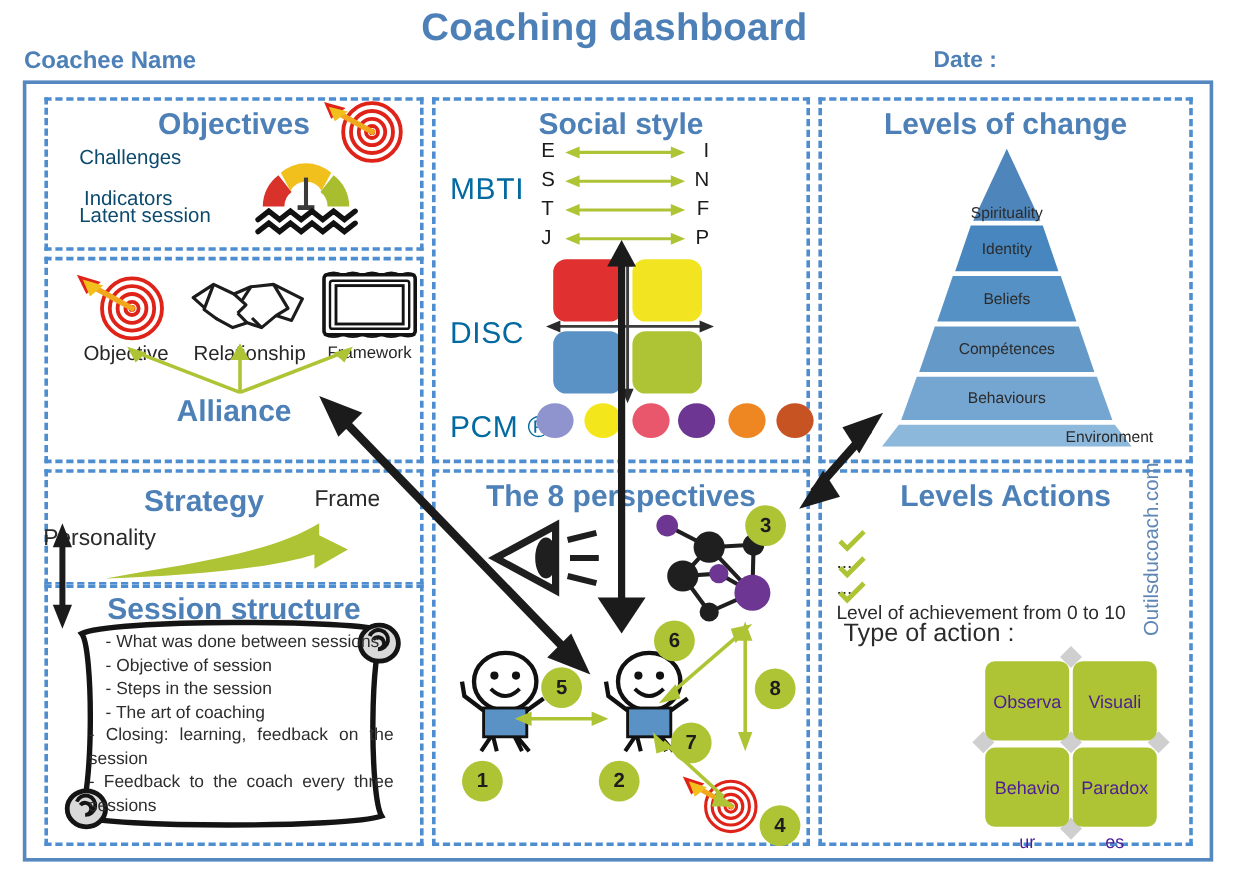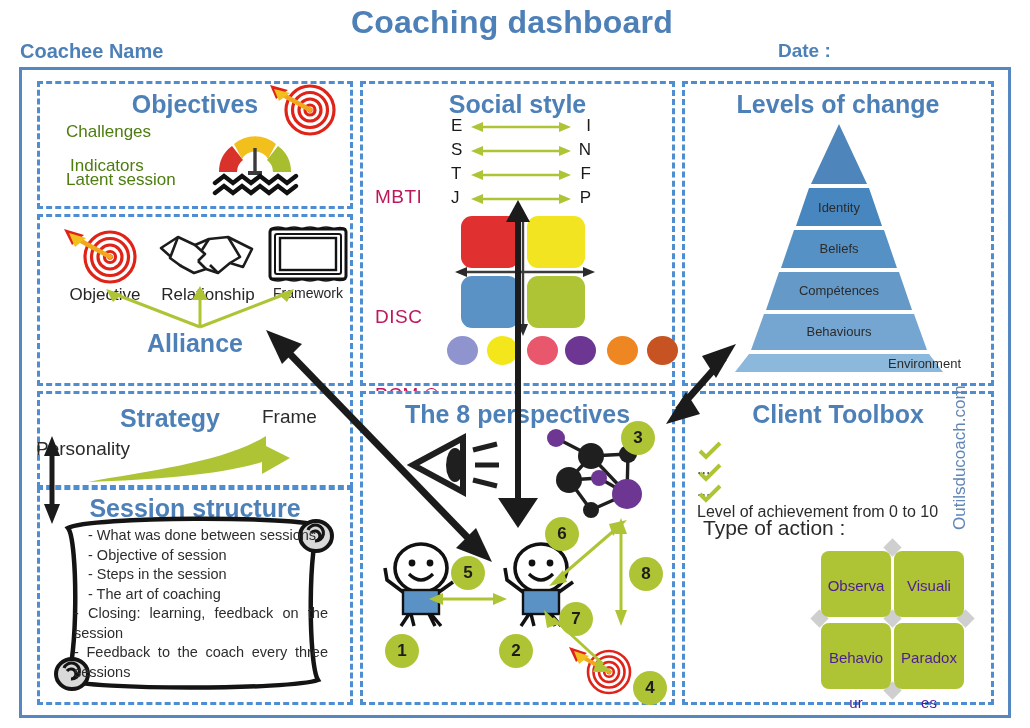--- a/index.html
+++ b/index.html
@@ -37,7 +37,7 @@
 
   
   #objectives-title{top:6px;}
-  .obj-line{position:absolute;left:26px;font-size:17px;color:#4d7c0f;}
+  .obj-line{position:absolute;left:26px;font-size:17px;color:#0c4a6e;}
   #obj-l0{top:38px;} #obj-l1{top:72px;left:30px;} #obj-l2{top:86px;}
 
   

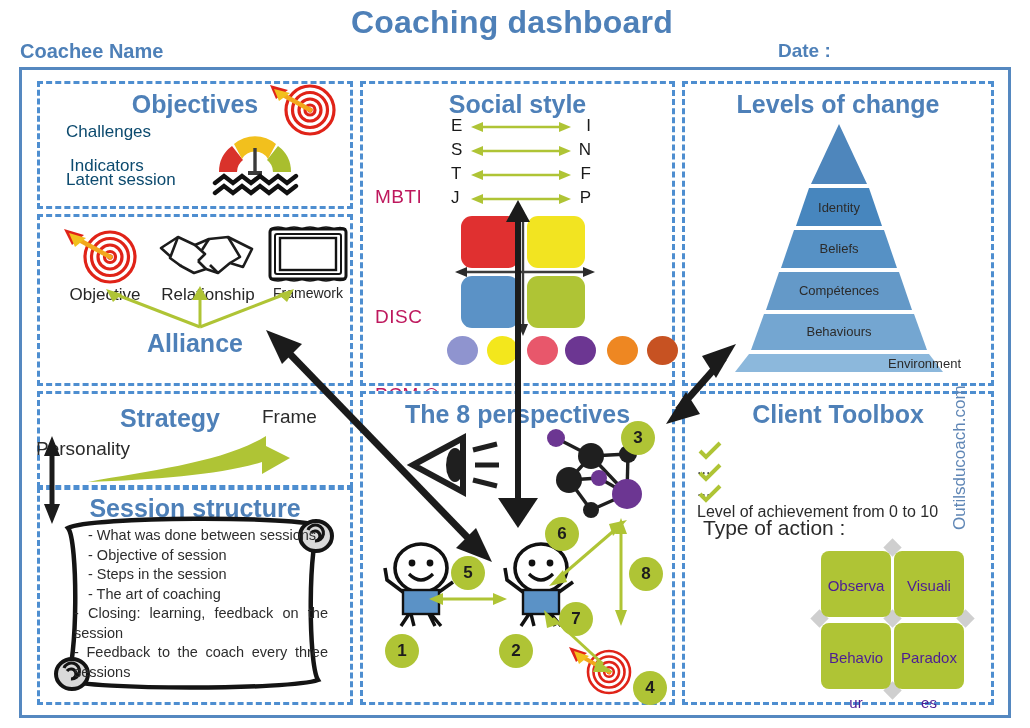--- a/index.html
+++ b/index.html
@@ -63,7 +63,7 @@
 
   
   #social-title{top:6px;}
-  .sect-lbl{position:absolute;font-size:19px;color:#be185d;letter-spacing:.5px;margin-top:42px;}
+  .sect-lbl{position:absolute;font-size:25px;color:#0369a1;letter-spacing:.5px;}
   #mbti-lbl{left:12px;top:60px;} #disc-lbl{left:12px;top:180px;} #pcm-lbl{left:12px;top:258px;}
   .mbti-row{position:absolute;left:88px;width:140px;height:22px;}
   .mbti-l{position:absolute;left:0;top:0;font-size:17px;color:#1b1b1b;}

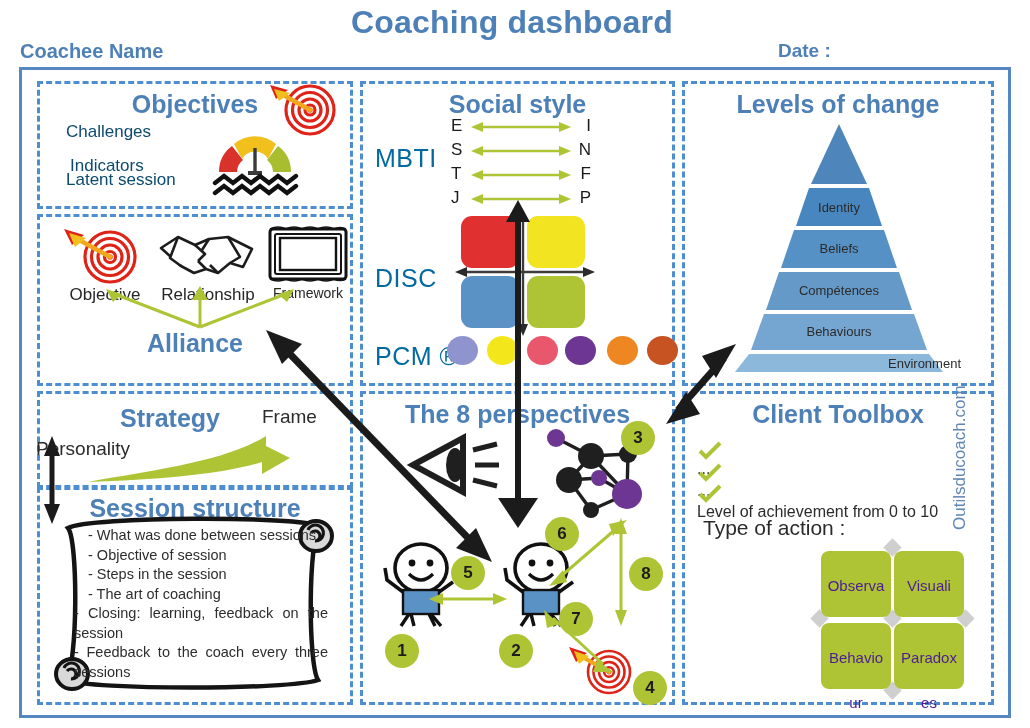--- a/index.html
+++ b/index.html
@@ -325,6 +325,7 @@
       <polygon points="47,192 197,192 210,228 34,228" fill="#74A6D1"></polygon>
       <polygon points="32,232 212,232 226,250 18,250" fill="#8CB8DC"></polygon>
     </svg>
+    <div class="pyr-lbl" style="top:48px;">Spirituality</div>
     <div class="pyr-lbl" style="top:78px;">Identity</div>
     <div class="pyr-lbl" style="top:119px;">Beliefs</div>
     <div class="pyr-lbl" style="top:161px;">Compétences</div>

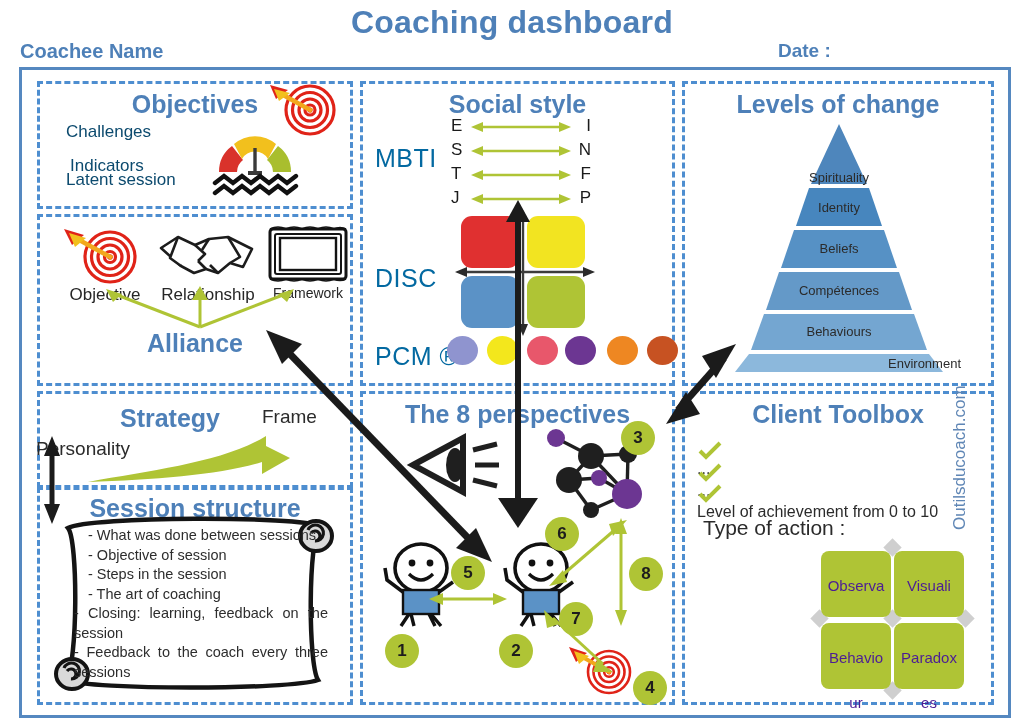--- a/index.html
+++ b/index.html
@@ -469,7 +469,7 @@
 </div>
 
 <div class="panel" id="panel-actions">
-  <div class="panel-title" id="actions-title">Client Toolbox</div>
+  <div class="panel-title" id="actions-title">Levels Actions</div>
 
   <div class="chk-row" style="left:12px;top:48px;">
     <svg width="26" height="18" style="vertical-align:-4px;">

